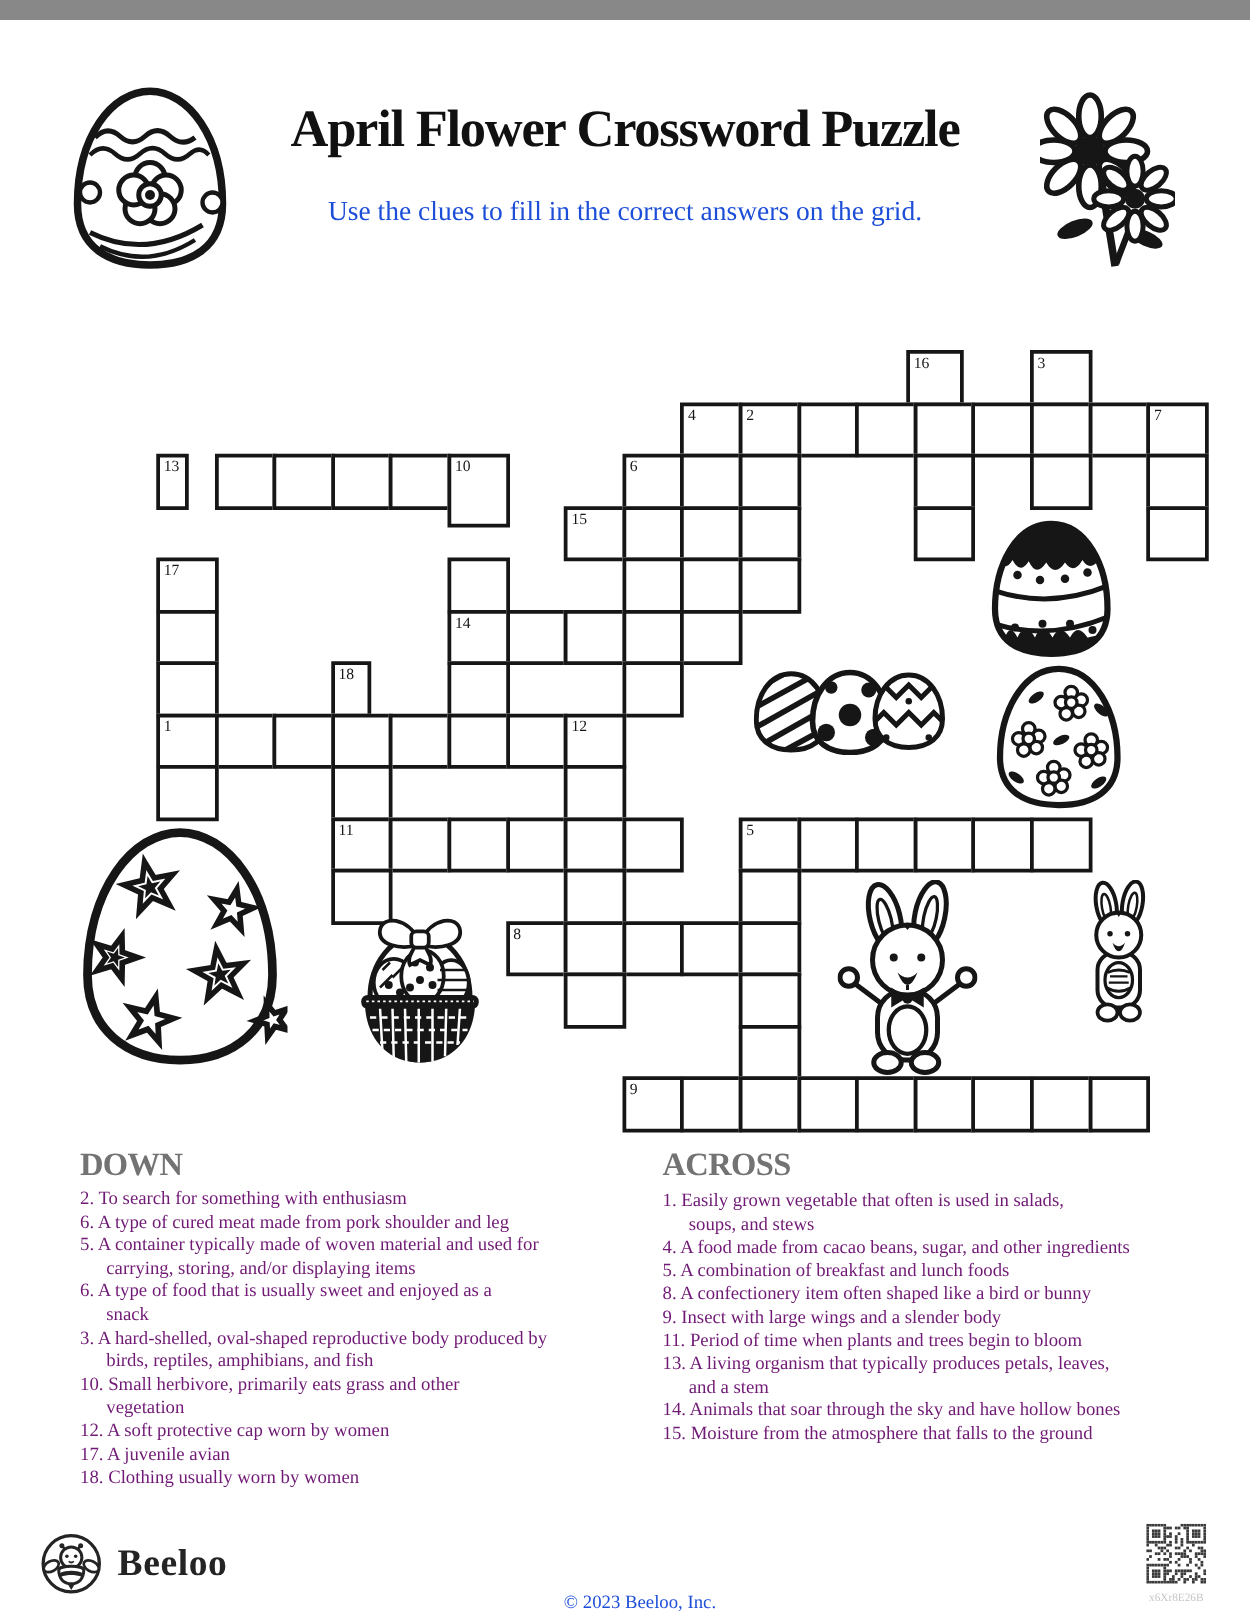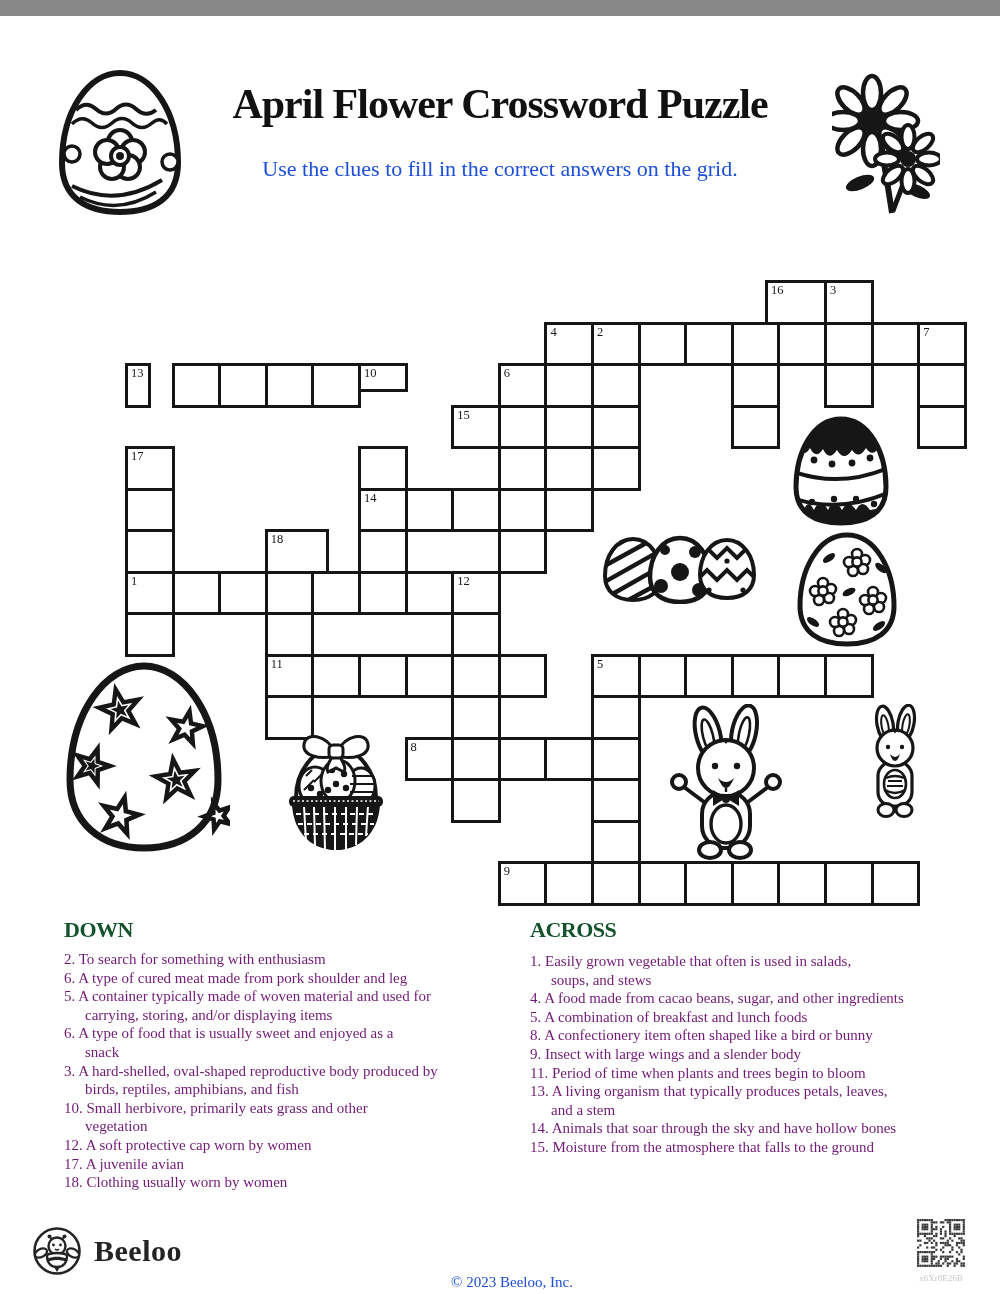--- a/index.html
+++ b/index.html
@@ -87,7 +87,7 @@
   </svg>
 
   <div id="grid">
-      <div class="cell" style="left: 640px; top: 0px; width: 67px; height: 44.5px; text-align: right;">
+      <div class="cell" style="left: 600px; top: 0px; width: 46px; height: 44.5px; text-align: right;">
         <span class="cellnum">16</span>
       </div>
       <div class="cell" style="left: 699px; top: 0px; width: 49.6px; height: 44.5px;">

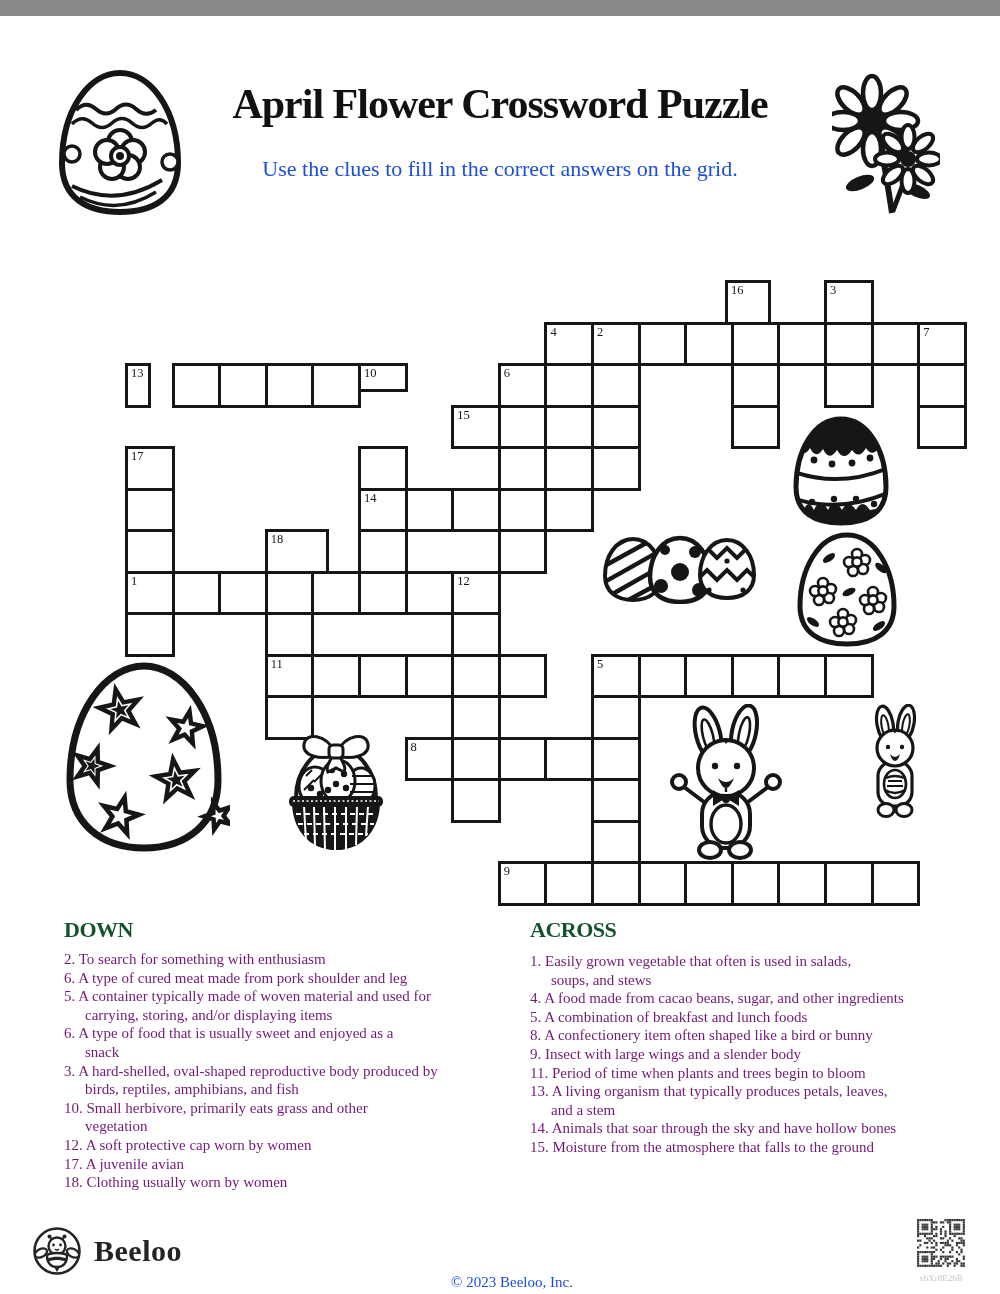--- a/index.html
+++ b/index.html
@@ -115,7 +115,7 @@
       <div class="cell" style="left: 93.2px; top: 83px; width: 49.6px; height: 44.5px;"></div>
       <div class="cell" style="left: 139.8px; top: 83px; width: 49.6px; height: 44.5px;"></div>
       <div class="cell" style="left: 186.4px; top: 83px; width: 49.6px; height: 44.5px;"></div>
-      <div class="cell" style="left: 233px; top: 83px; width: 49.6px; height: 29px;">
+      <div class="cell" style="left: 233px; top: 83px; width: 49.6px; height: 59px;">
         <span class="cellnum">10</span>
       </div>
       <div class="cell" style="left: 372.8px; top: 83px; width: 49.6px; height: 44.5px;">

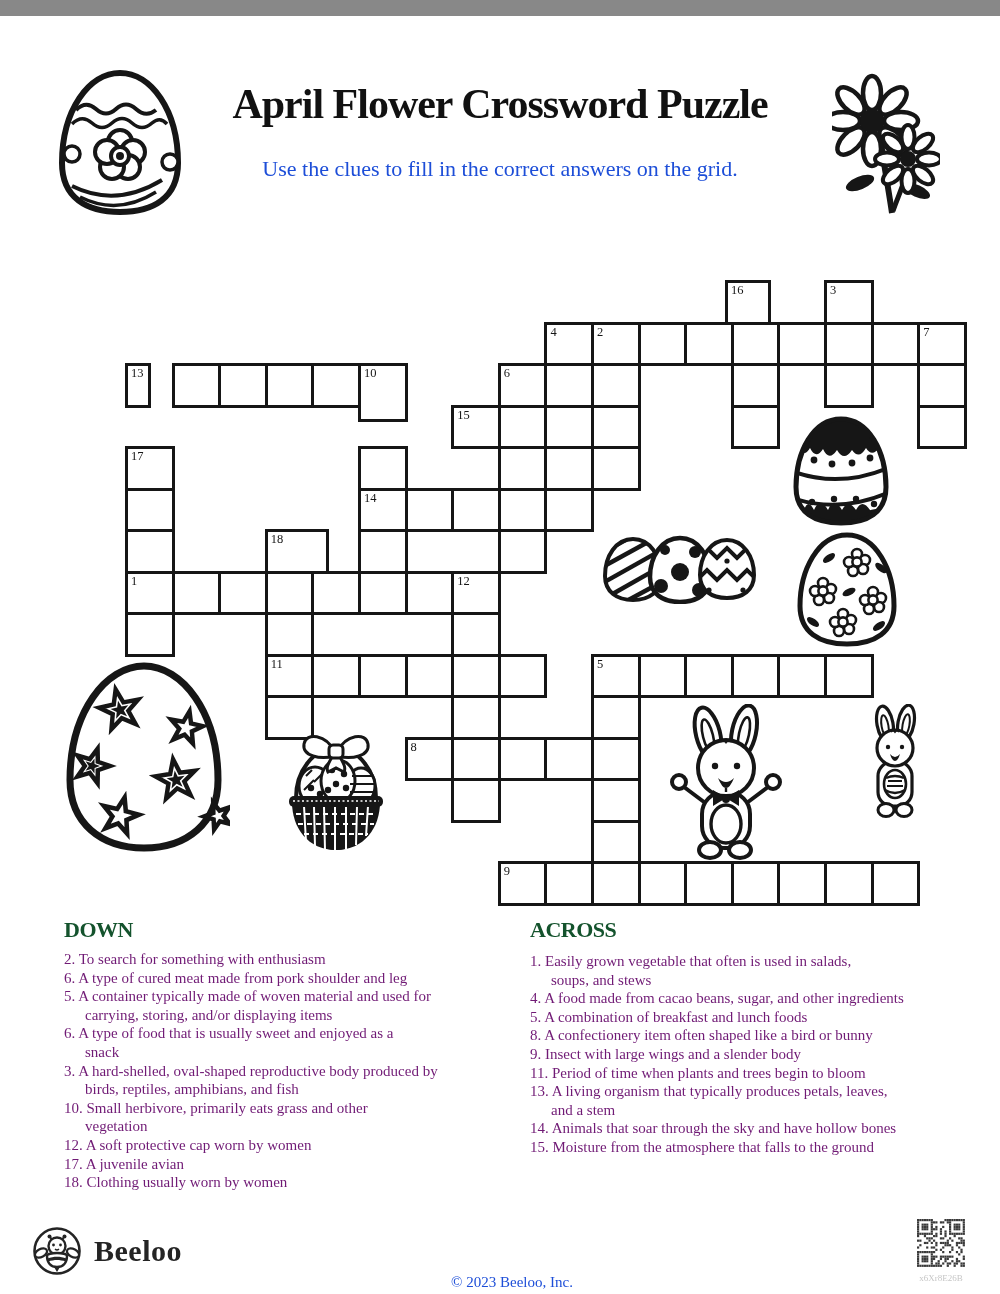--- a/index.html
+++ b/index.html
@@ -150,7 +150,7 @@
       <div class="cell" style="left: 372.8px; top: 207.5px; width: 49.6px; height: 44.5px;"></div>
       <div class="cell" style="left: 419.4px; top: 207.5px; width: 49.6px; height: 44.5px;"></div>
       <div class="cell" style="left: 0px; top: 249px; width: 49.6px; height: 44.5px;"></div>
-      <div class="cell" style="left: 139.8px; top: 249px; width: 64px; height: 44.5px; text-align: right;">
+      <div class="cell" style="left: 139.8px; top: 249px; width: 32px; height: 44.5px; text-align: right;">
         <span class="cellnum">18</span>
       </div>
       <div class="cell" style="left: 233px; top: 249px; width: 49.6px; height: 44.5px;"></div>

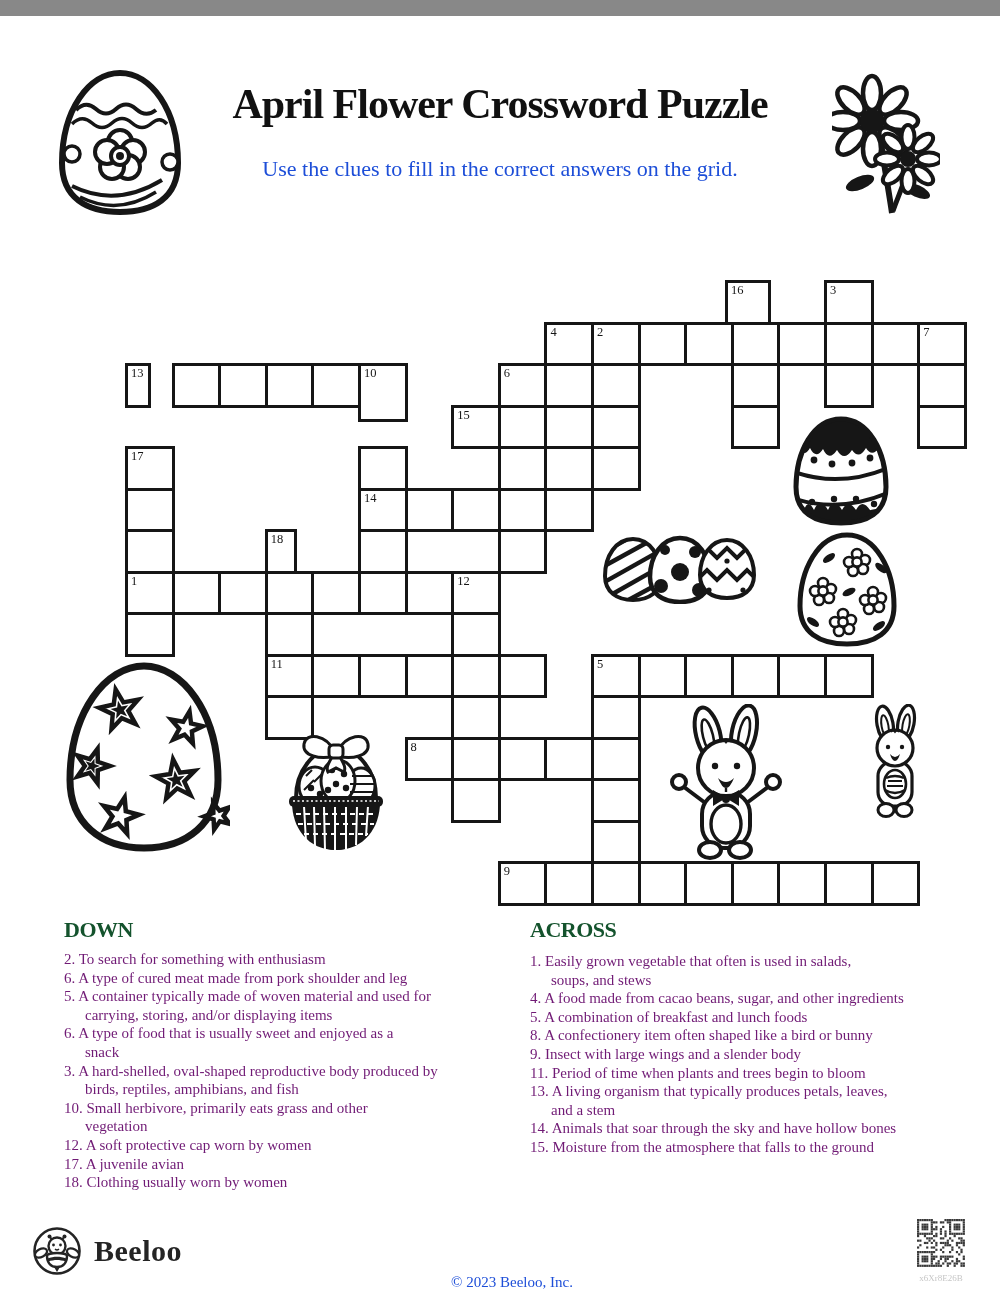--- a/index.html
+++ b/index.html
@@ -19,7 +19,7 @@
   .cell{position:absolute;background:#fff;border:3px solid #161616;box-sizing:border-box;}
   .cellnum{position:absolute;top:0px;left:3px;font-size:12.5px;line-height:14px;color:#161616;}
   
-  .clue-head{position:absolute;font-size:22px;font-weight:700;letter-spacing:-0.5px;color:#14532d;}
+  .clue-head{position:absolute;font-size:26px;font-weight:700;letter-spacing:-0.5px;color:#737373;}
   .clue-list{position:absolute;font-size:15px;line-height:18.6px;color:#701a75;}
   .clue{white-space:pre-line;padding-left:21px;text-indent:-21px;}
   

